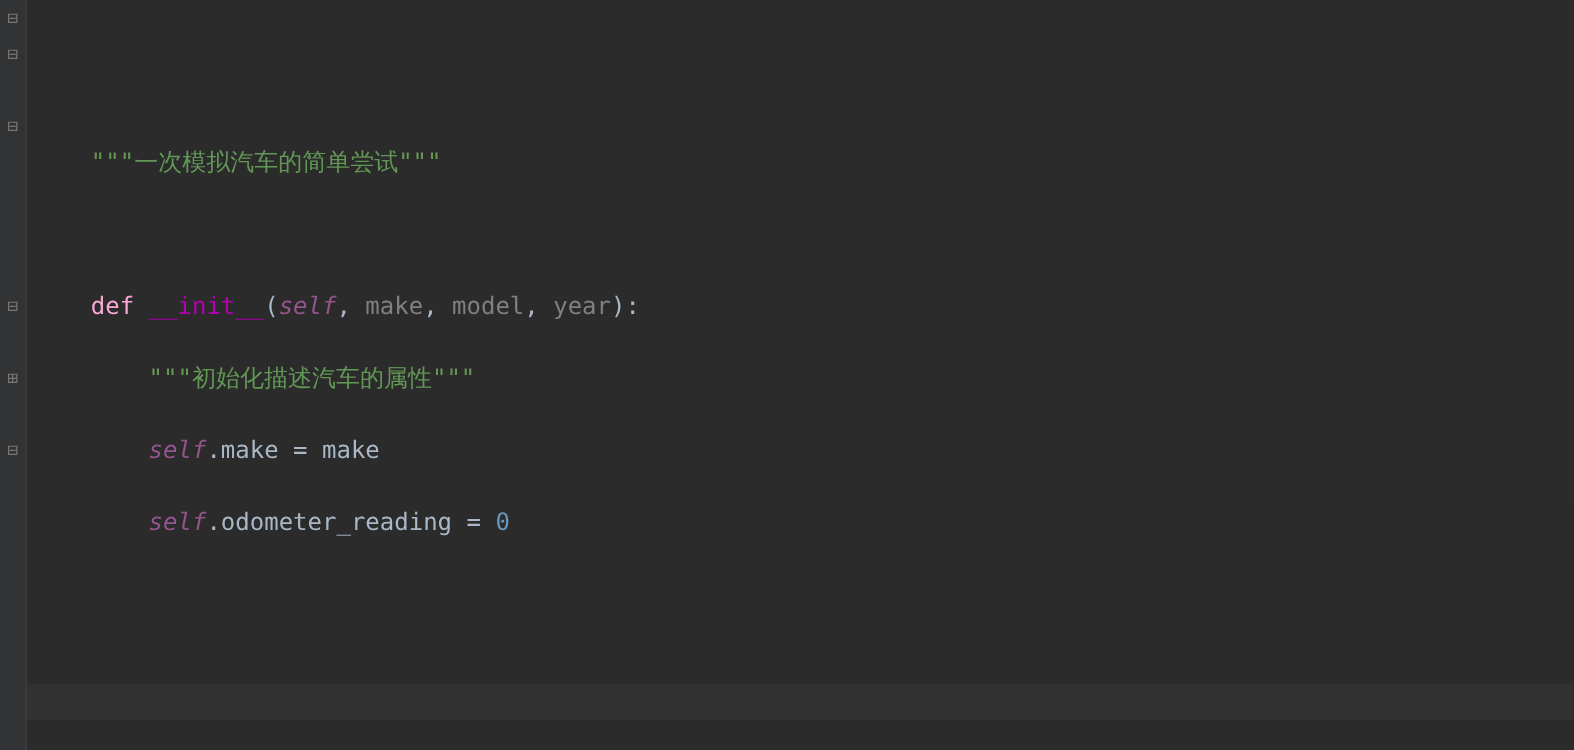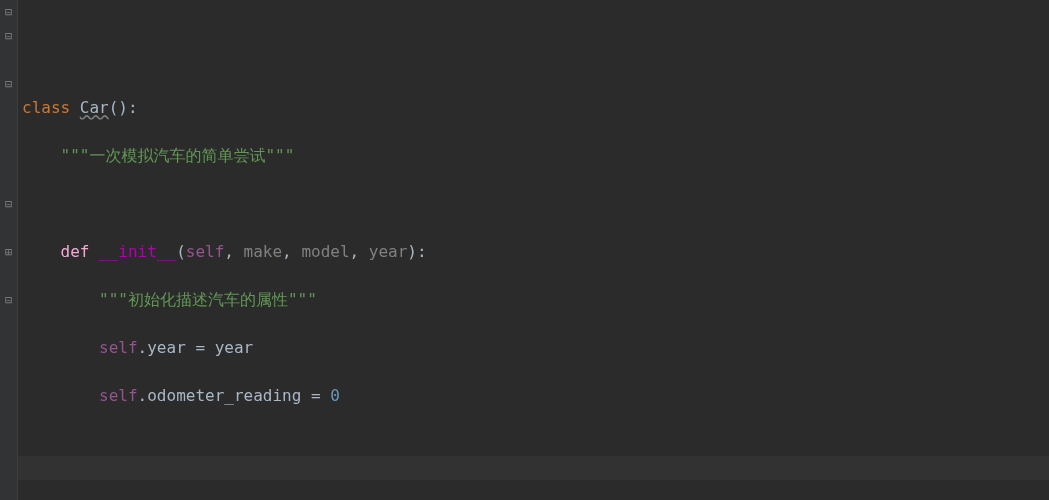--- a/index.html
+++ b/index.html
@@ -111,7 +111,6 @@
   <div class="code-area">
     <div class="hl-line" style="top:456px;"></div>
     <div class="code-content">
-<div class="code-line"><span class="k-class">class</span> <span class="underline-wave">Car</span><span class="k-punc">():</span></div>
 <div class="code-line"><span>    </span><span class="k-docstring">"""一次模拟汽车的简单尝试"""</span></div>
 <div class="code-line"></div>
 <div class="code-line"><span>    </span><span class="k-def">def</span> <span class="k-funcname-dunder">__init__</span><span class="k-punc">(</span><span class="k-self">self</span><span>, </span><span class="k-param">make</span><span>, </span><span class="k-param">model</span><span>, </span><span class="k-param">year</span><span class="k-punc">):</span></div>

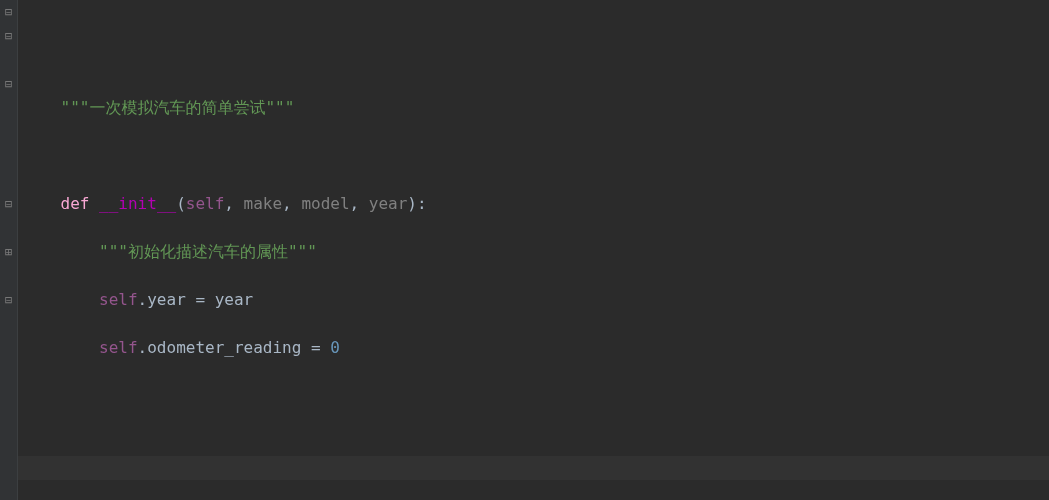--- a/index.html
+++ b/index.html
@@ -47,7 +47,7 @@
   }
   .k-class { color: #cc7832; }
   .k-def { color: #f9a8d4; }
-  .k-self { color: #94558d; }
+  .k-self { color: #94558d; font-style: italic; }
   .k-funcname-dunder { color: #b200b2; }
   .k-param { color: #808080; }
   .k-docstring { color: #629755; }

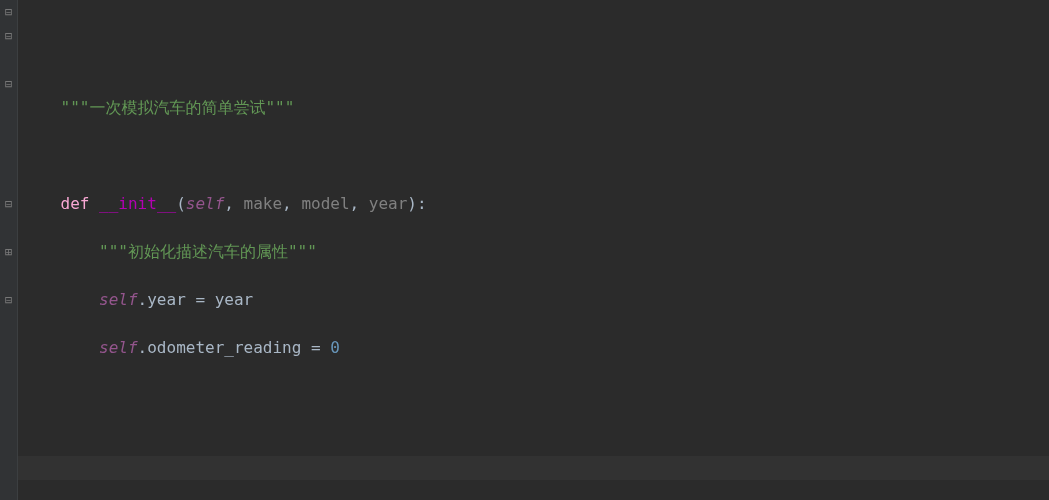--- a/index.html
+++ b/index.html
@@ -115,6 +115,7 @@
 <div class="code-line"></div>
 <div class="code-line"><span>    </span><span class="k-def">def</span> <span class="k-funcname-dunder">__init__</span><span class="k-punc">(</span><span class="k-self">self</span><span>, </span><span class="k-param">make</span><span>, </span><span class="k-param">model</span><span>, </span><span class="k-param">year</span><span class="k-punc">):</span></div>
 <div class="code-line"><span>        </span><span class="k-docstring">"""初始化描述汽车的属性"""</span></div>
+<div class="code-line"><span>        </span><span class="k-self">self</span><span class="k-punc">.</span><span>make</span><span> = </span><span>make</span></div>
 <div class="code-line"><span>        </span><span class="k-self">self</span><span class="k-punc">.</span><span>year</span><span> = </span><span>year</span></div>
 <div class="code-line"><span>        </span><span class="k-self">self</span><span class="k-punc">.</span><span>odometer_reading</span><span> = </span><span class="k-num">0</span></div>
 

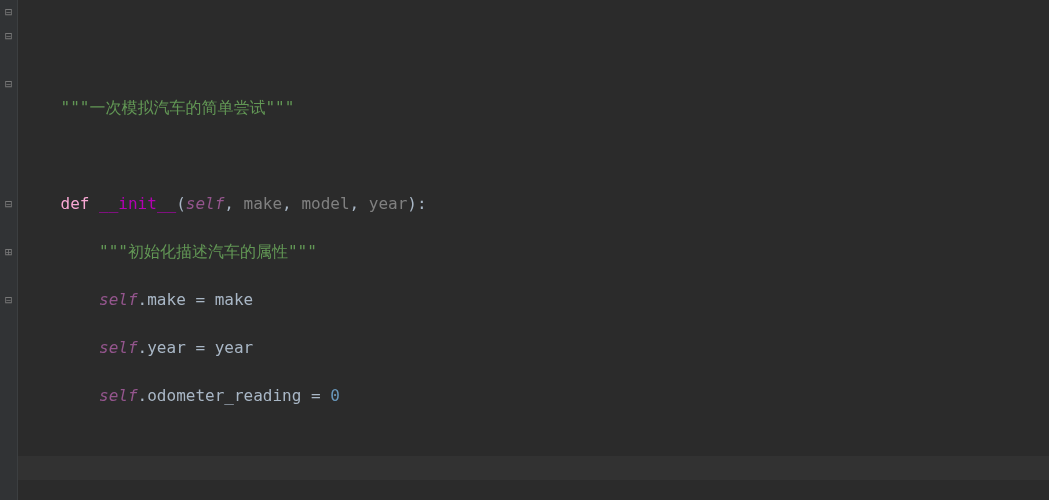--- a/index.html
+++ b/index.html
@@ -116,7 +116,6 @@
 <div class="code-line"><span>    </span><span class="k-def">def</span> <span class="k-funcname-dunder">__init__</span><span class="k-punc">(</span><span class="k-self">self</span><span>, </span><span class="k-param">make</span><span>, </span><span class="k-param">model</span><span>, </span><span class="k-param">year</span><span class="k-punc">):</span></div>
 <div class="code-line"><span>        </span><span class="k-docstring">"""初始化描述汽车的属性"""</span></div>
 <div class="code-line"><span>        </span><span class="k-self">self</span><span class="k-punc">.</span><span>make</span><span> = </span><span>make</span></div>
-<div class="code-line"><span>        </span><span class="k-self">self</span><span class="k-punc">.</span><span>year</span><span> = </span><span>year</span></div>
 <div class="code-line"><span>        </span><span class="k-self">self</span><span class="k-punc">.</span><span>odometer_reading</span><span> = </span><span class="k-num">0</span></div>
 
 

